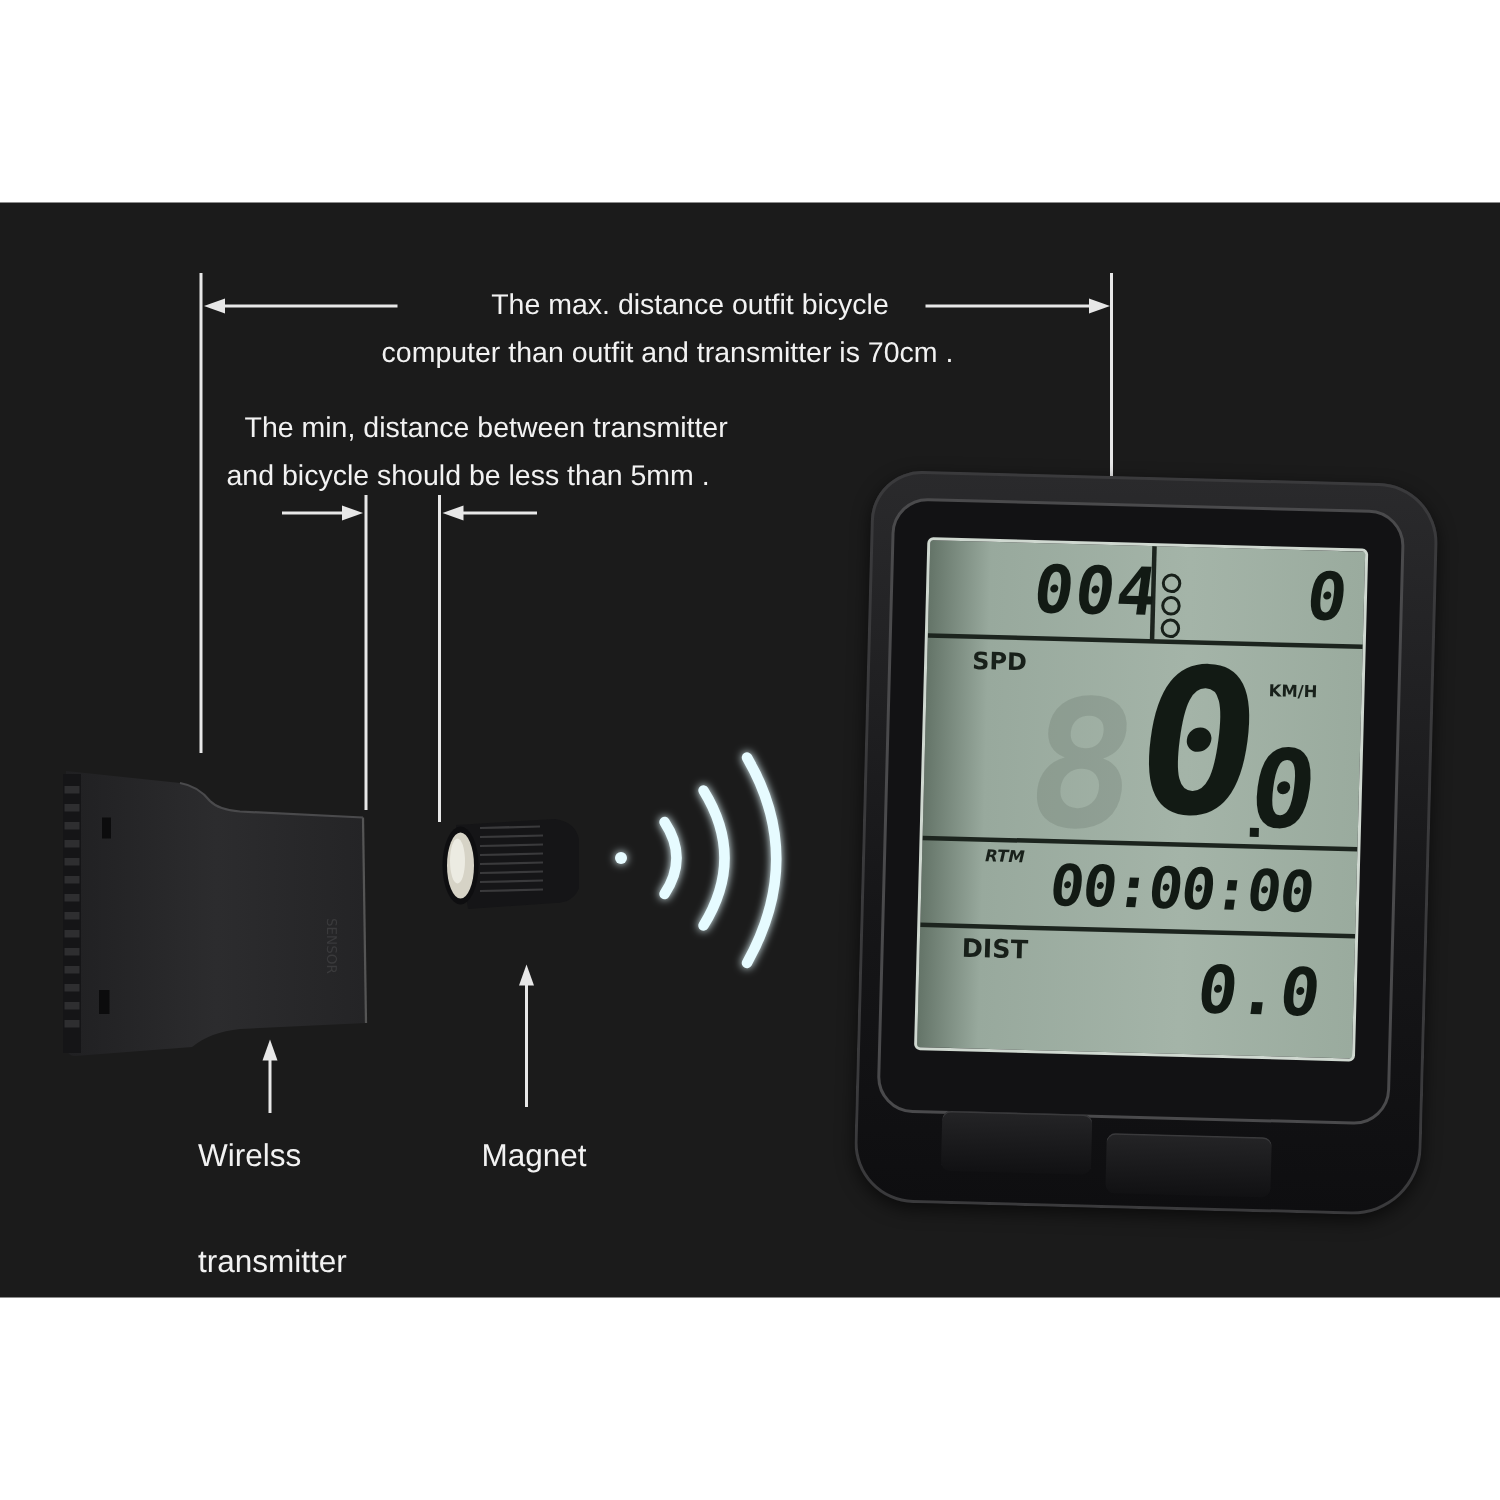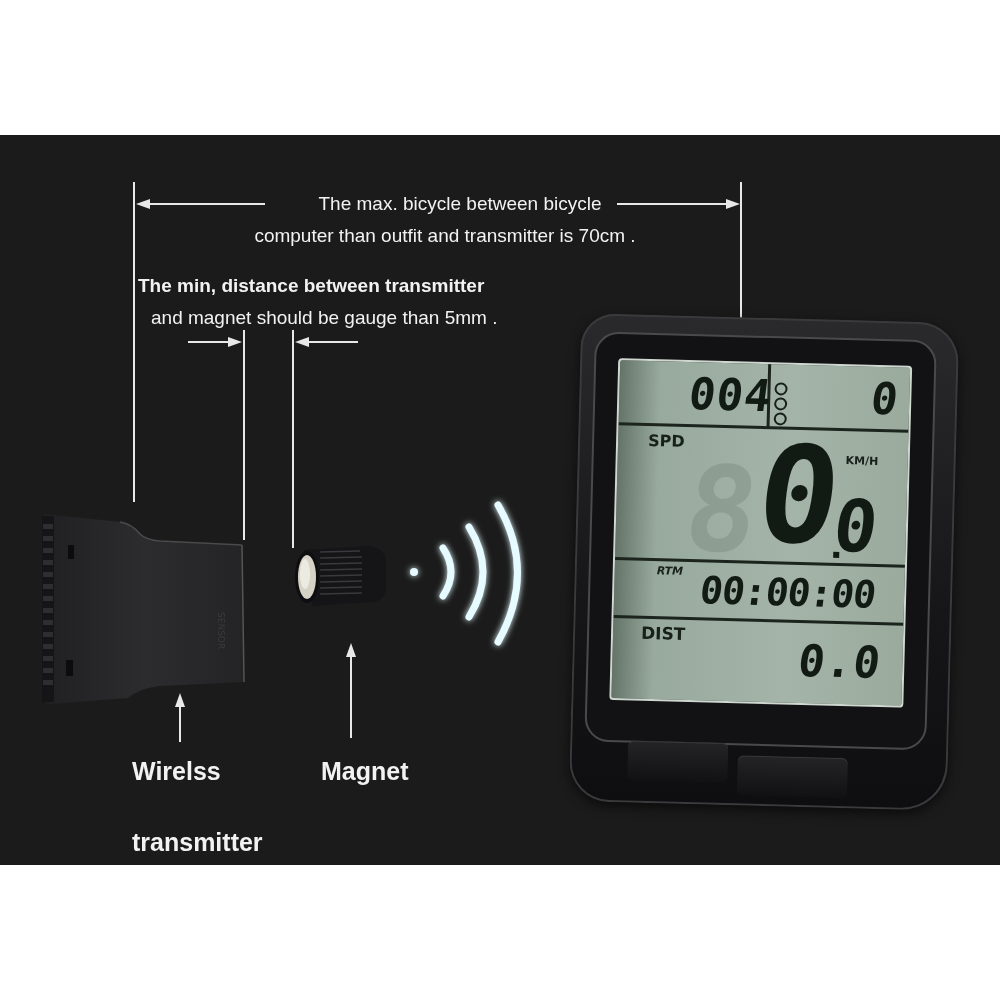--- a/index.html
+++ b/index.html
@@ -73,7 +73,7 @@
 <div class="ah-left" style="left:136px; top:199px;"></div>
 <div class="hline" style="left:617px; top:203px; width:112px;"></div>
 <div class="ah-right" style="left:726px; top:199px;"></div>
-<div class="txt cap1" style="left:230px; top:188px; width:460px;">The max. bicycle between bicycle</div>
+<div class="txt cap1" style="left:230px; top:188px; width:460px;">The max. distance outfit bicycle</div>
 <div class="txt cap1" style="left:180px; top:220px; width:530px;">computer than outfit and transmitter is 70cm .</div>
 
 <div class="txt cap2" style="left:138px; top:270px;font-weight:bold;">The min, distance between transmitter</div>

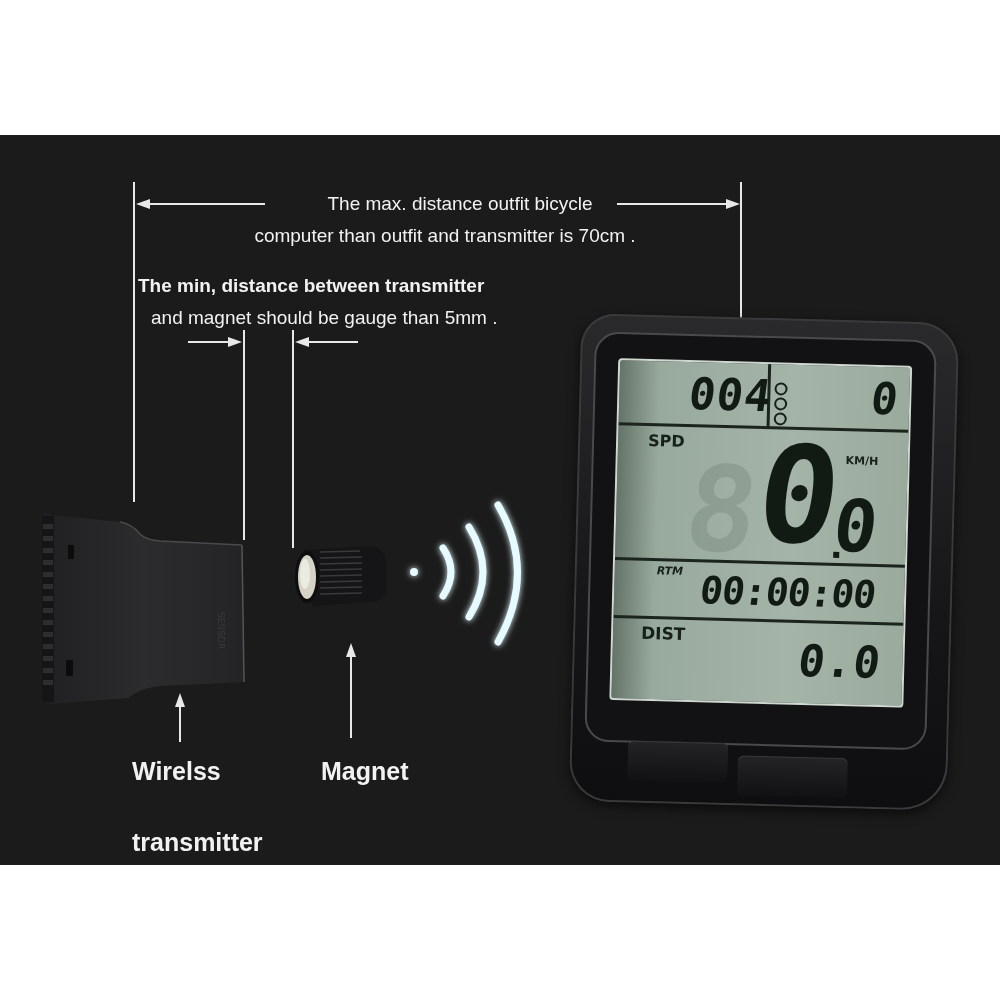--- a/index.html
+++ b/index.html
@@ -76,7 +76,7 @@
 <div class="txt cap1" style="left:230px; top:188px; width:460px;">The max. distance outfit bicycle</div>
 <div class="txt cap1" style="left:180px; top:220px; width:530px;">computer than outfit and transmitter is 70cm .</div>
 
-<div class="txt cap2" style="left:138px; top:270px;font-weight:bold;">The min, distance between transmitter</div>
+<div class="txt cap2" style="left:163px; top:270px;">The min, distance between transmitter</div>
 <div class="txt cap2" style="left:151px; top:302px;">and magnet should be gauge than 5mm .</div>
 <div class="vline" style="left:243px; top:330px; height:210px;"></div>
 <div class="vline" style="left:292px; top:330px; height:218px;"></div>

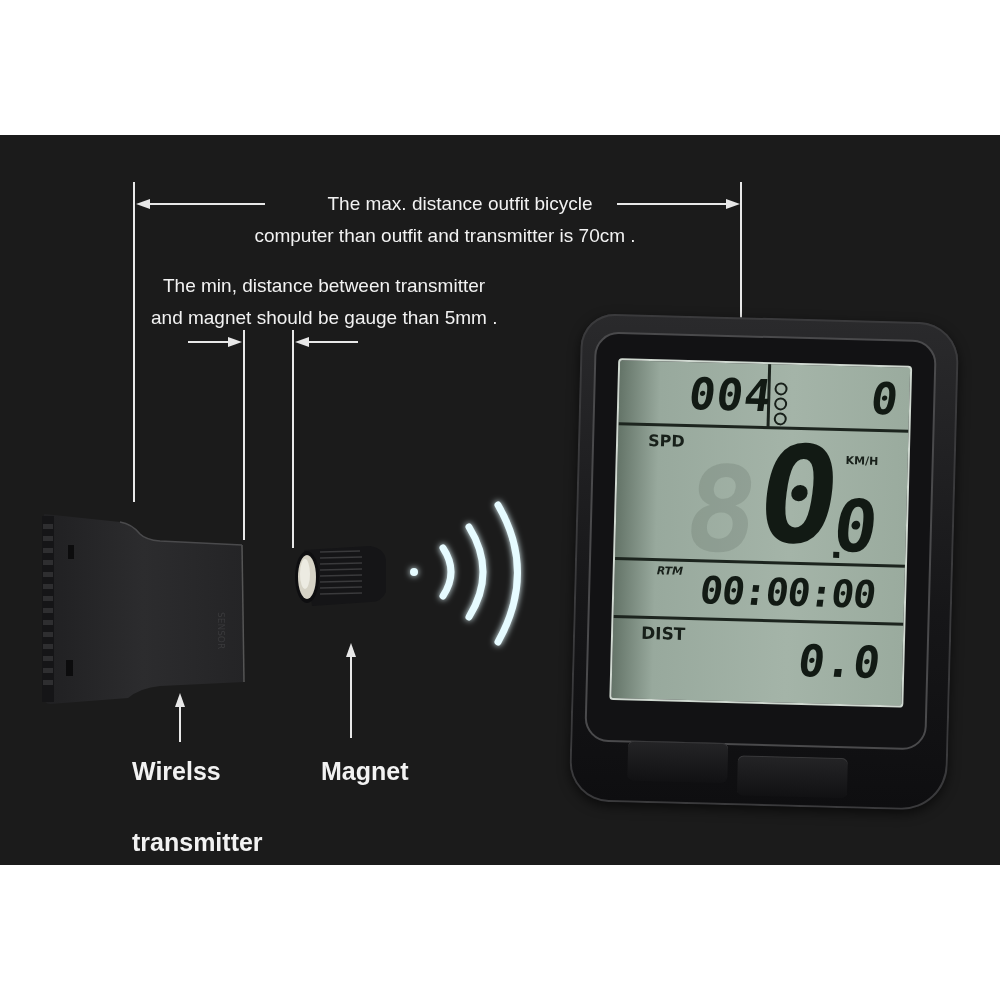--- a/index.html
+++ b/index.html
@@ -77,7 +77,7 @@
 <div class="txt cap1" style="left:180px; top:220px; width:530px;">computer than outfit and transmitter is 70cm .</div>
 
 <div class="txt cap2" style="left:163px; top:270px;">The min, distance between transmitter</div>
-<div class="txt cap2" style="left:151px; top:302px;">and magnet should be gauge than 5mm .</div>
+<div class="txt cap2" style="left:151px; top:302px;">and bicycle should be less than 5mm .</div>
 <div class="vline" style="left:243px; top:330px; height:210px;"></div>
 <div class="vline" style="left:292px; top:330px; height:218px;"></div>
 <div class="hline" style="left:188px; top:341px; width:42px;"></div>

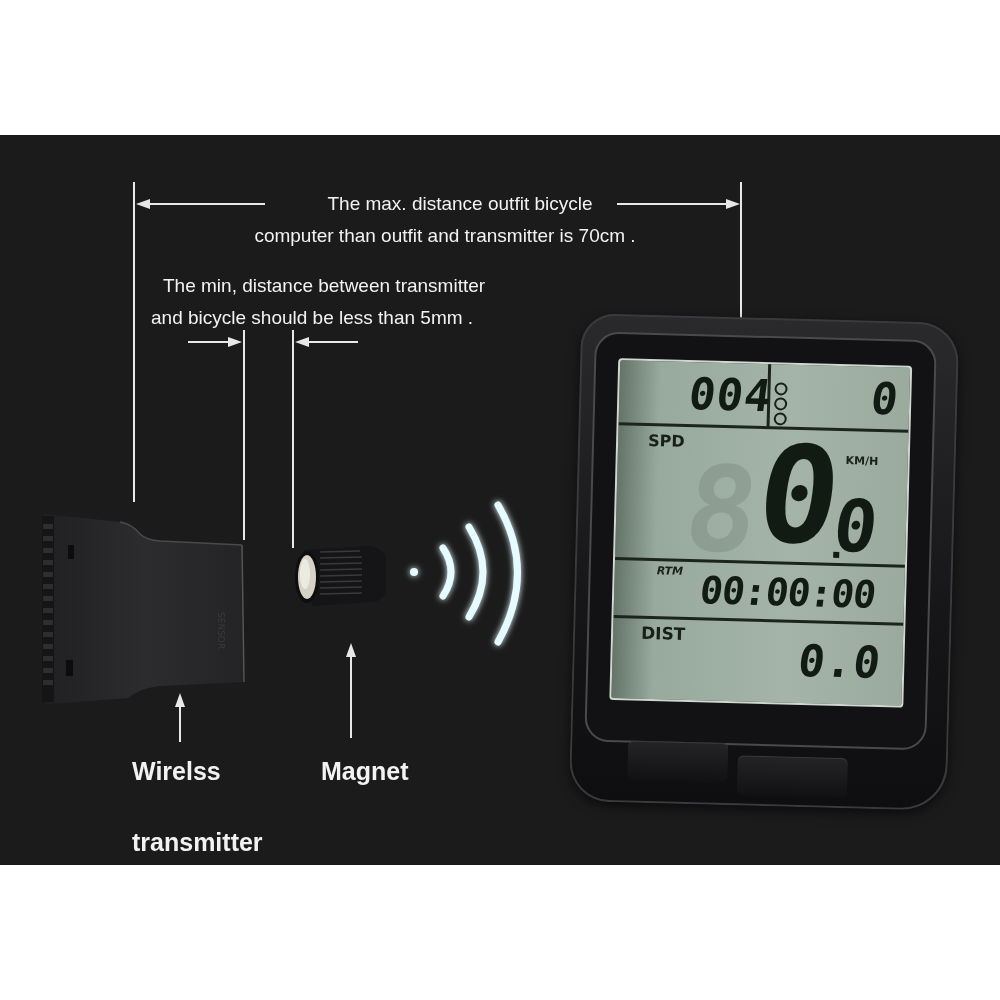--- a/index.html
+++ b/index.html
@@ -14,7 +14,7 @@
     .txt { position: absolute; color: #f2f2f2; white-space: nowrap; }
     .cap1 { font-size: 19px; line-height: 32px; text-align: center; }
     .cap2 { font-size: 19px; line-height: 32px; }
-    .label { font-size: 25px; line-height: 30px; font-weight: bold; }
+    .label { font-size: 21px; line-height: 30px; }
     .vline { position: absolute; width: 2px; background: #e8e8e8; }
     .hline { position: absolute; height: 2px; background: #e8e8e8; }
     .ah-left { position: absolute; width: 0; height: 0; border-top: 5px solid transparent; border-bottom: 5px solid transparent; border-right: 14px solid #e8e8e8; }

